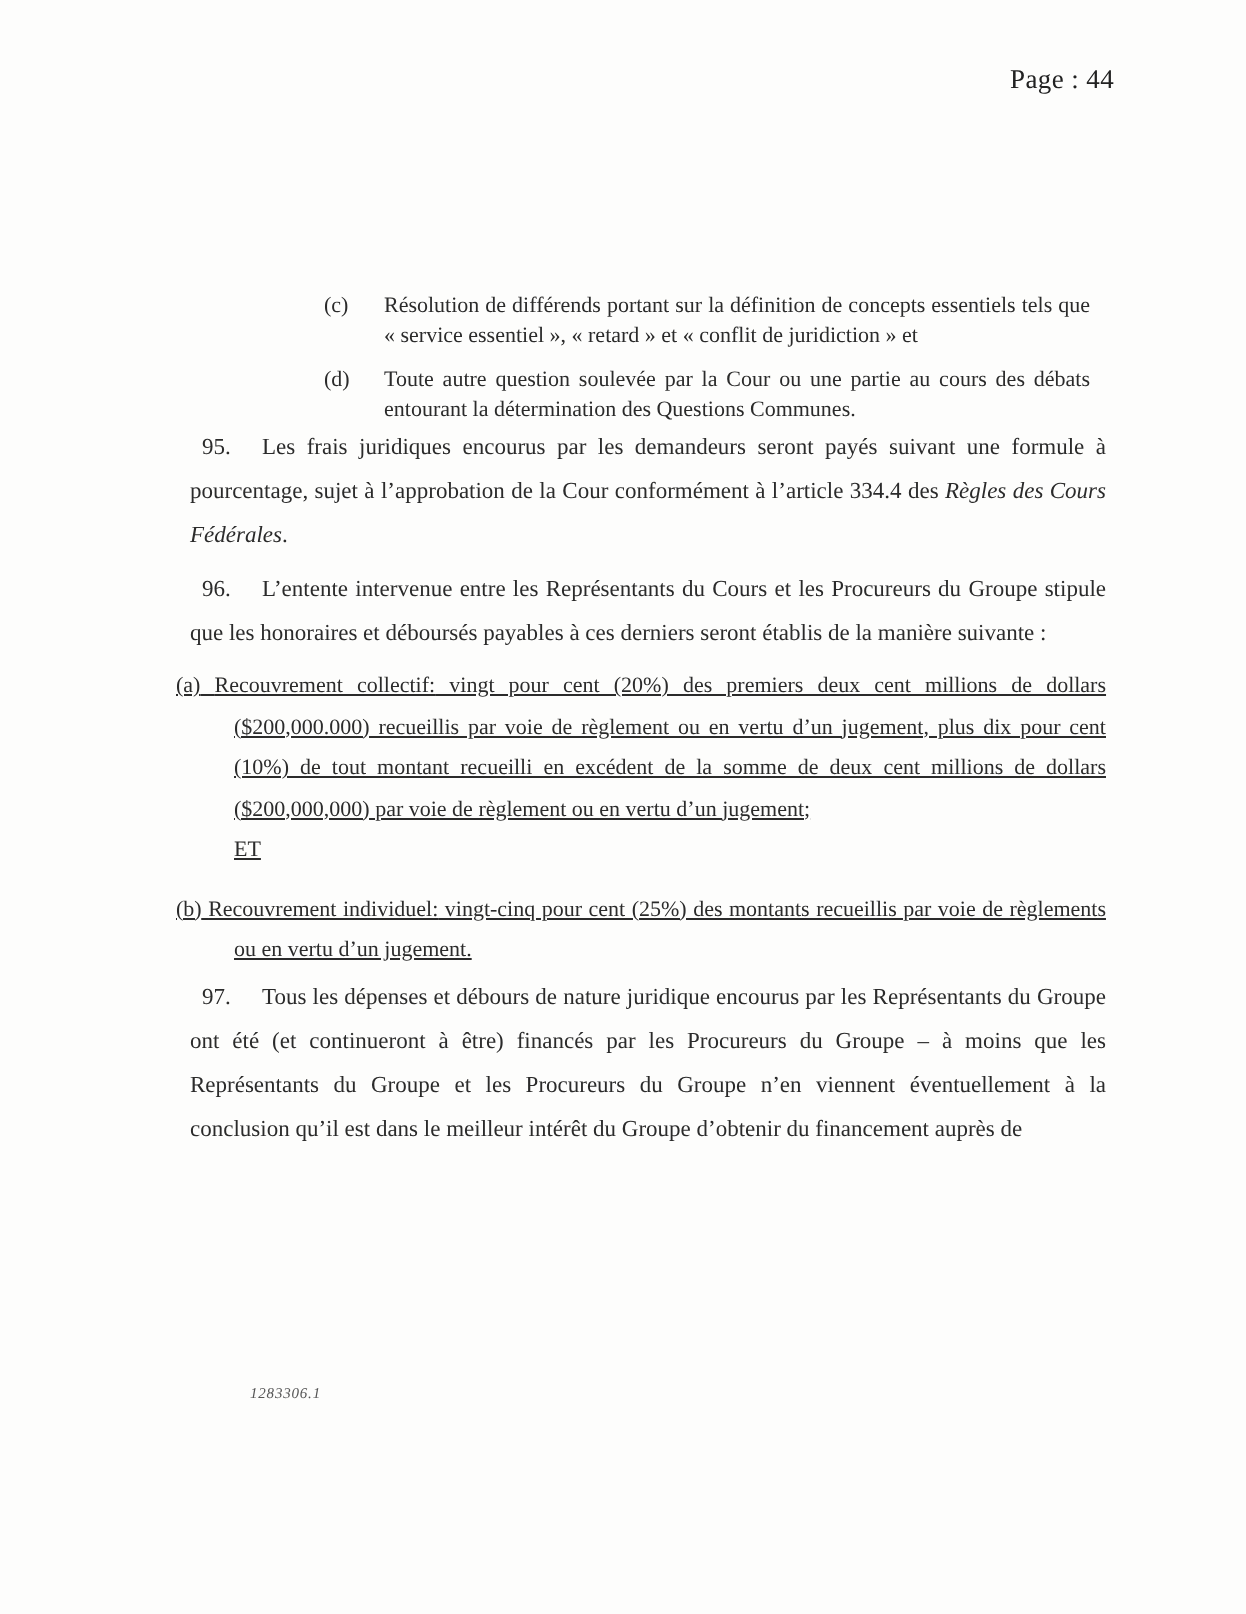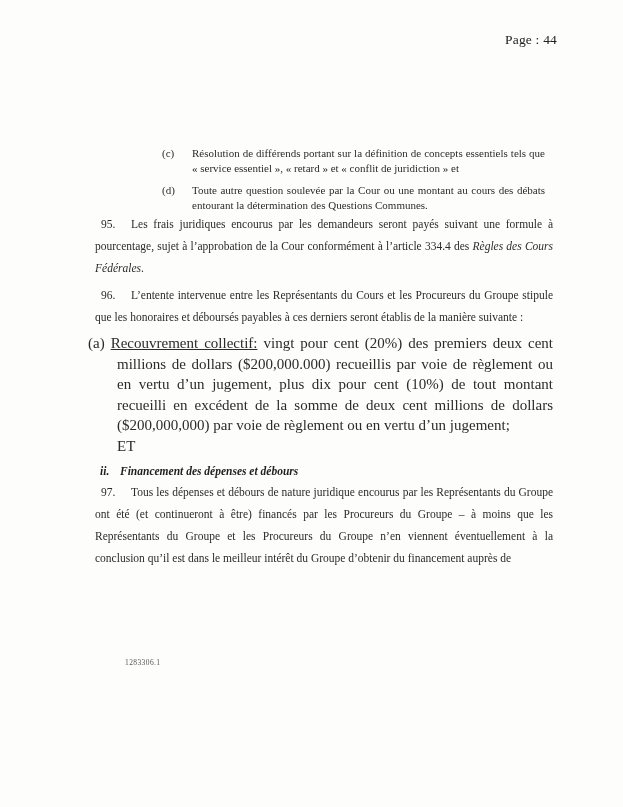--- a/index.html
+++ b/index.html
@@ -88,7 +88,7 @@
 
     <div class="cd-item">
       <span class="cd-marker">(d)</span>
-      <span>Toute autre question soulevée par la Cour ou une montant au cours des débats entourant la détermination des Questions Communes.</span>
+      <span>Toute autre question soulevée par la Cour ou une partie au cours des débats entourant la détermination des Questions Communes.</span>
     </div>
 
 

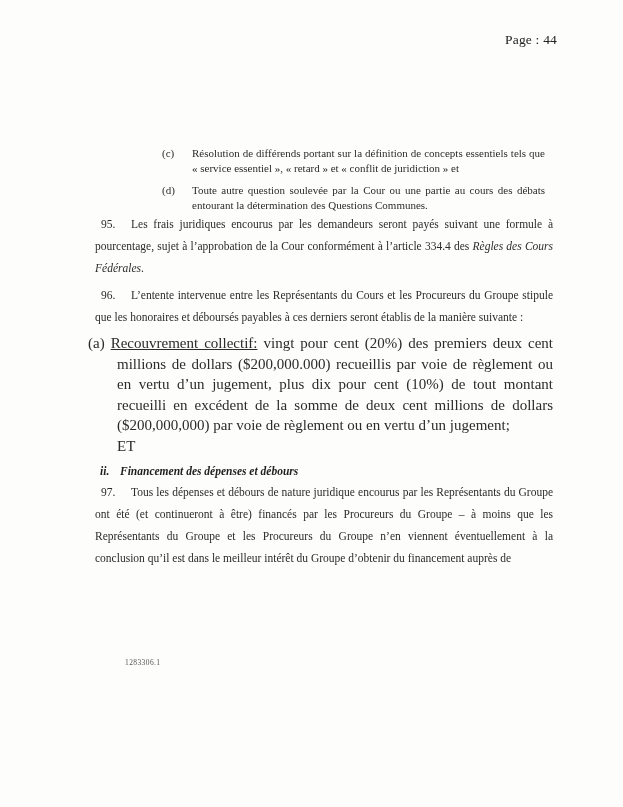--- a/index.html
+++ b/index.html
@@ -57,7 +57,7 @@
   
   .ab-item{
     padding-left:22px;text-indent:-29px;
-    font-size:15px;line-height:20.5px;text-align:justify;
+    font-size:11px;line-height:20.5px;text-align:justify;text-decoration:underline;
   }
   .ab-item.first{margin-top:5px;}
   .ab-item.second{margin-top:9px;}

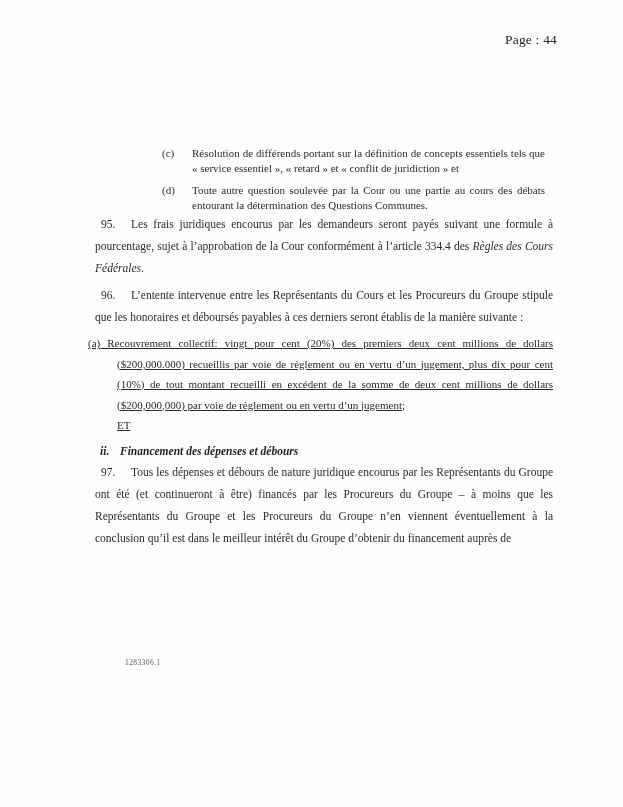--- a/index.html
+++ b/index.html
@@ -107,6 +107,11 @@
       <div class="ab-suffix">ET</div>
     </div>
 
+    <div class="ab-item second">
+      <span>(b)</span>
+      <span class="ul">Recouvrement individuel:</span><span> vingt-cinq pour cent (25%) des montants recueillis par voie de règlements ou en vertu d’un jugement.</span>
+      
+    </div>
 
     <div class="h-i h-ii">
       <span class="hi-marker">ii.</span><span>Financement des dépenses et débours</span>

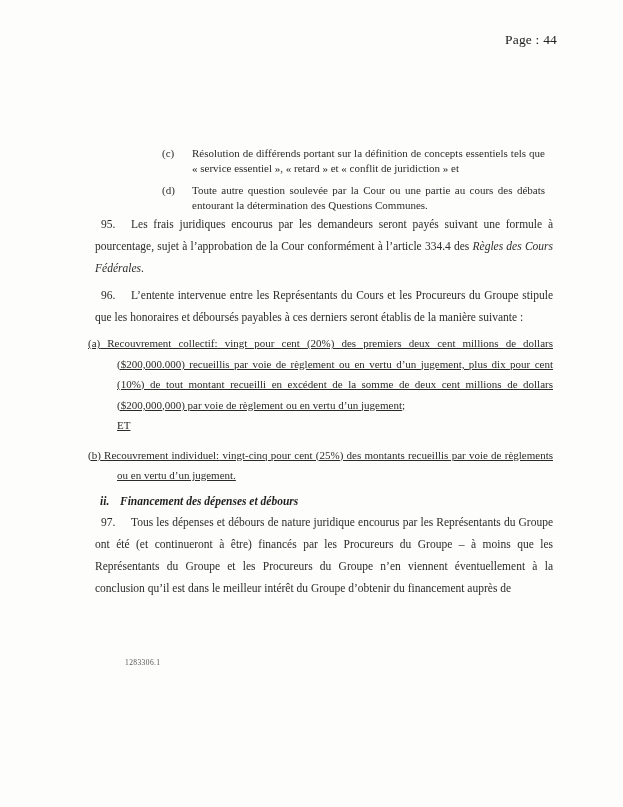--- a/index.html
+++ b/index.html
@@ -113,9 +113,6 @@
       
     </div>
 
-    <div class="h-i h-ii">
-      <span class="hi-marker">ii.</span><span>Financement des dépenses et débours</span>
-    </div>
 
     <p class="para p97">
       <span class="pnum">97.</span><span>Tous les dépenses et débours de nature juridique encourus par les Représentants du Groupe ont été (et continueront à être) financés par les Procureurs du Groupe – à moins que les Représentants du Groupe et les Procureurs du Groupe n’en viennent éventuellement à la conclusion qu’il est dans le meilleur intérêt du Groupe d’obtenir du financement auprès de</span>

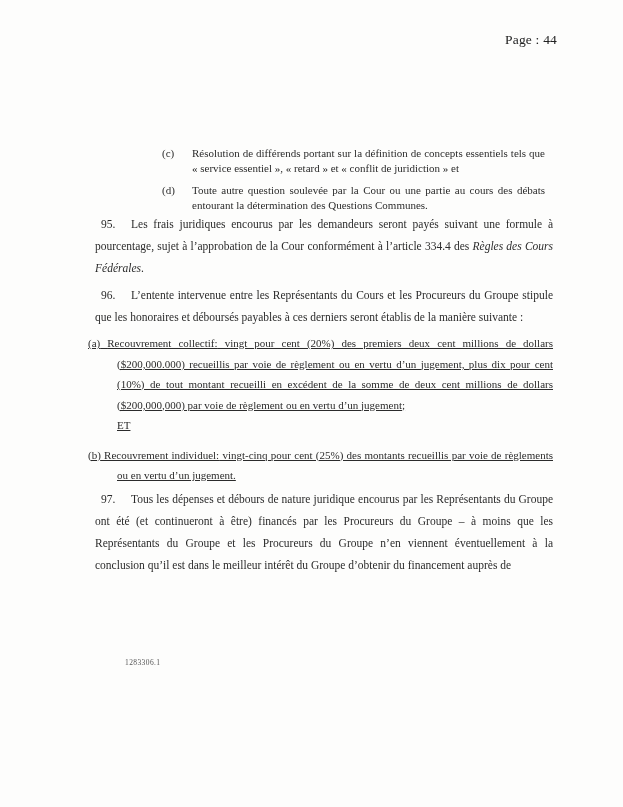--- a/index.html
+++ b/index.html
@@ -66,8 +66,8 @@
   .ul{text-decoration:underline;}
 
   .footer-num{
-    position:absolute;left:125px;top:658px;
-    font-size:7.5px;letter-spacing:.4px;color:#555;
+    position:absolute;left:125px;top:692px;
+    font-size:7.5px;letter-spacing:.4px;color:#555;font-style:italic;
   }
 </style>
 </head>

